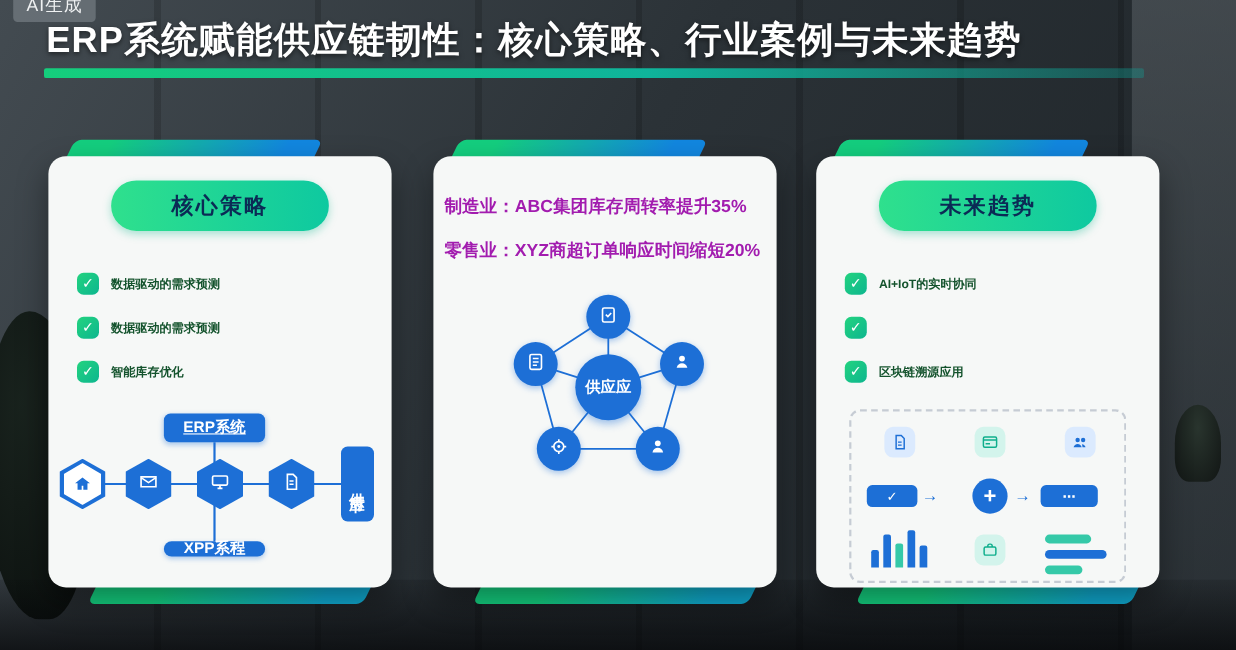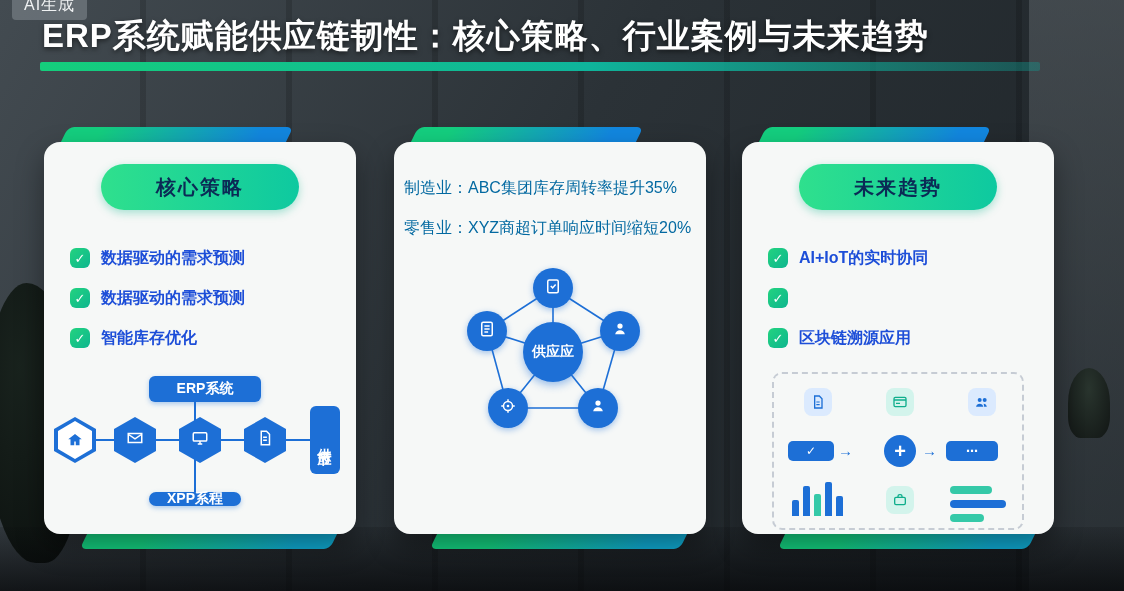--- a/index.html
+++ b/index.html
@@ -57,7 +57,7 @@
     display:flex; align-items:center; justify-content:center; }
   .bullet-text { font-size:16px; font-weight:600; color:#1d4ed8; }
   .cases { margin-top:26px; padding:0 10px; }
-  .case-line { font-size:16px; font-weight:400; color:#0369a1; height:40px;
+  .case-line { font-size:16px; font-weight:700; color:#a21caf; height:40px;
     display:flex; align-items:center; white-space:nowrap; }
   
   .diagram1 { position:relative; width:312px; height:150px; margin-top:18px; }

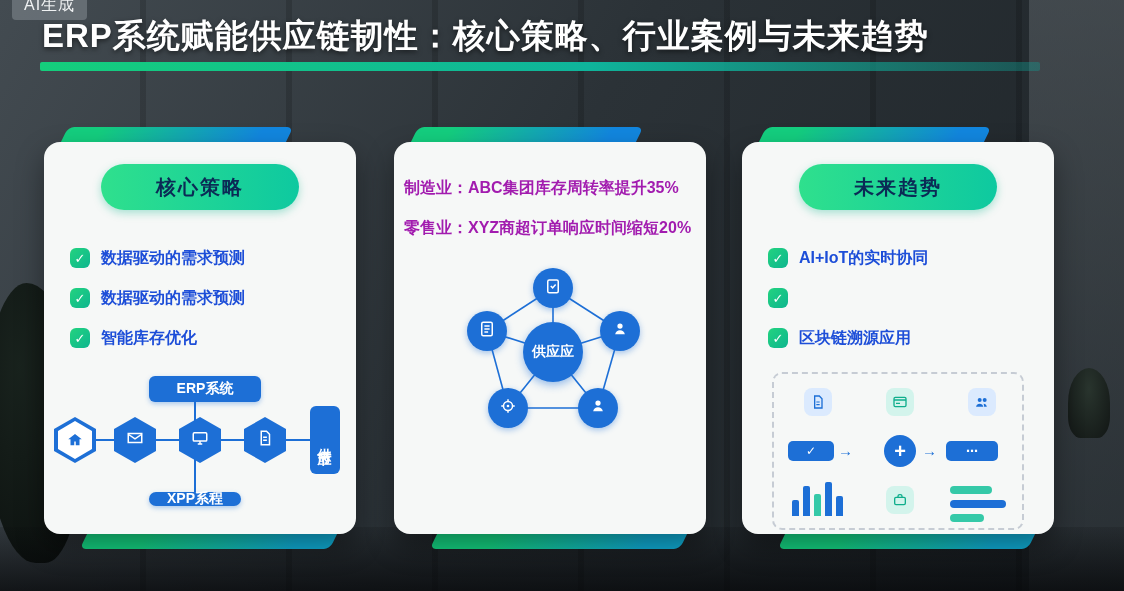--- a/index.html
+++ b/index.html
@@ -55,7 +55,7 @@
     background:linear-gradient(135deg,#23d37f,#0db68f);
     color:#fff; font-size:13px; font-weight:800;
     display:flex; align-items:center; justify-content:center; }
-  .bullet-text { font-size:16px; font-weight:600; color:#1d4ed8; }
+  .bullet-text { font-size:11px; font-weight:600; color:#14532d; }
   .cases { margin-top:26px; padding:0 10px; }
   .case-line { font-size:16px; font-weight:700; color:#a21caf; height:40px;
     display:flex; align-items:center; white-space:nowrap; }

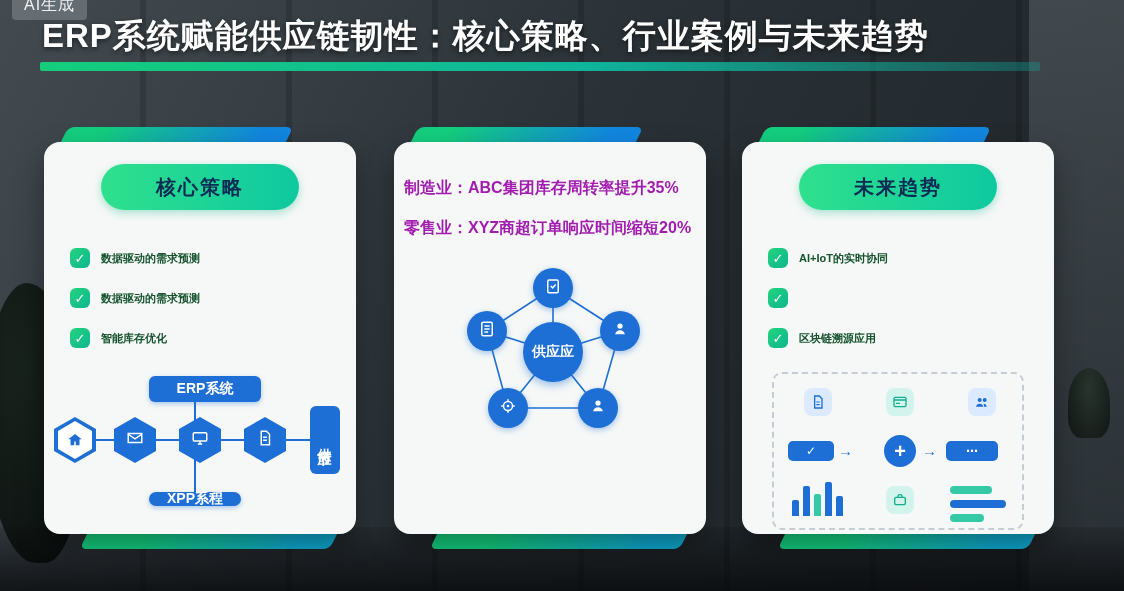--- a/index.html
+++ b/index.html
@@ -65,7 +65,7 @@
   .bluebox { position:absolute; background:#1d6fd6; border-radius:6px; color:#fff;
     font-size:14px; font-weight:700; display:flex; align-items:center; justify-content:center;
     box-shadow:0 2px 5px rgba(29,111,214,.35); }
-  .d1-top { left:105px; top:0; width:112px; height:26px; }
+  .d1-top { left:105px; top:0; width:92px; height:26px;text-decoration:underline; }
   .d1-bottom { left:105px; top:116px; width:92px; height:14px;border-radius:10px; }
   .vbox { position:absolute; left:266px; top:30px; width:30px; height:68px;
     background:#1d6fd6; border-radius:6px; color:#fff; font-size:14px; font-weight:700;

